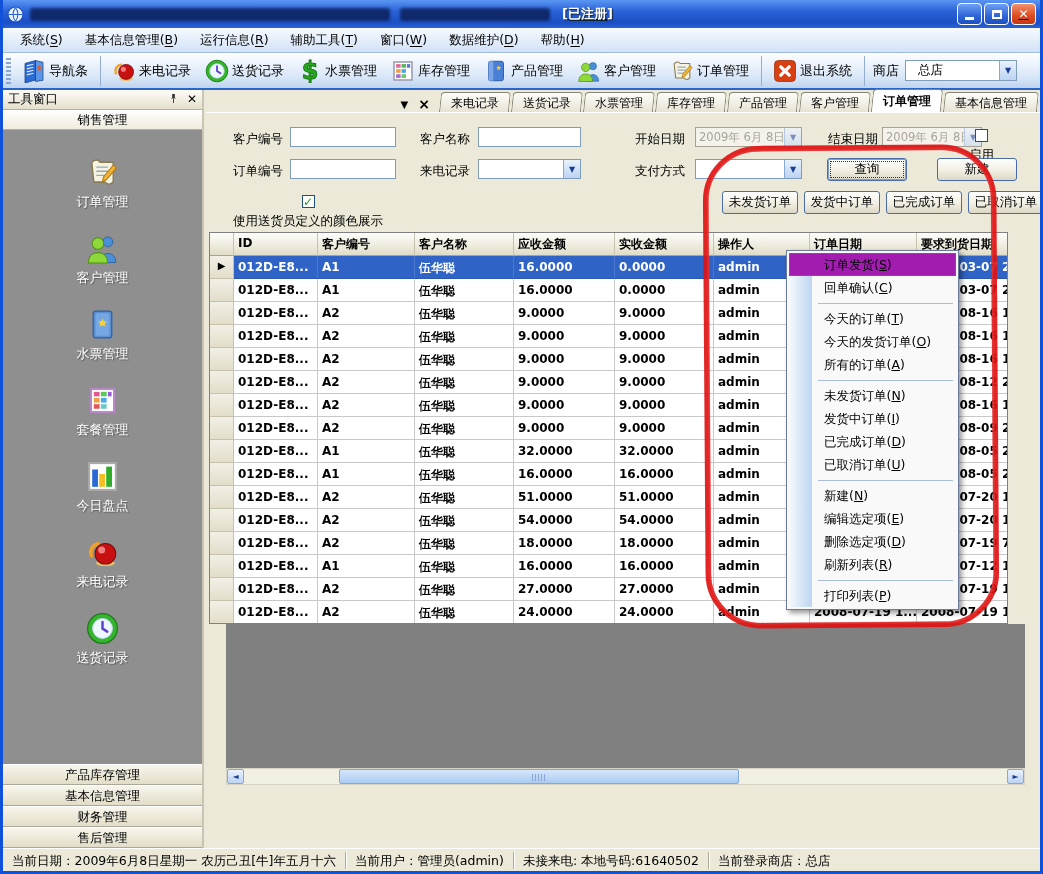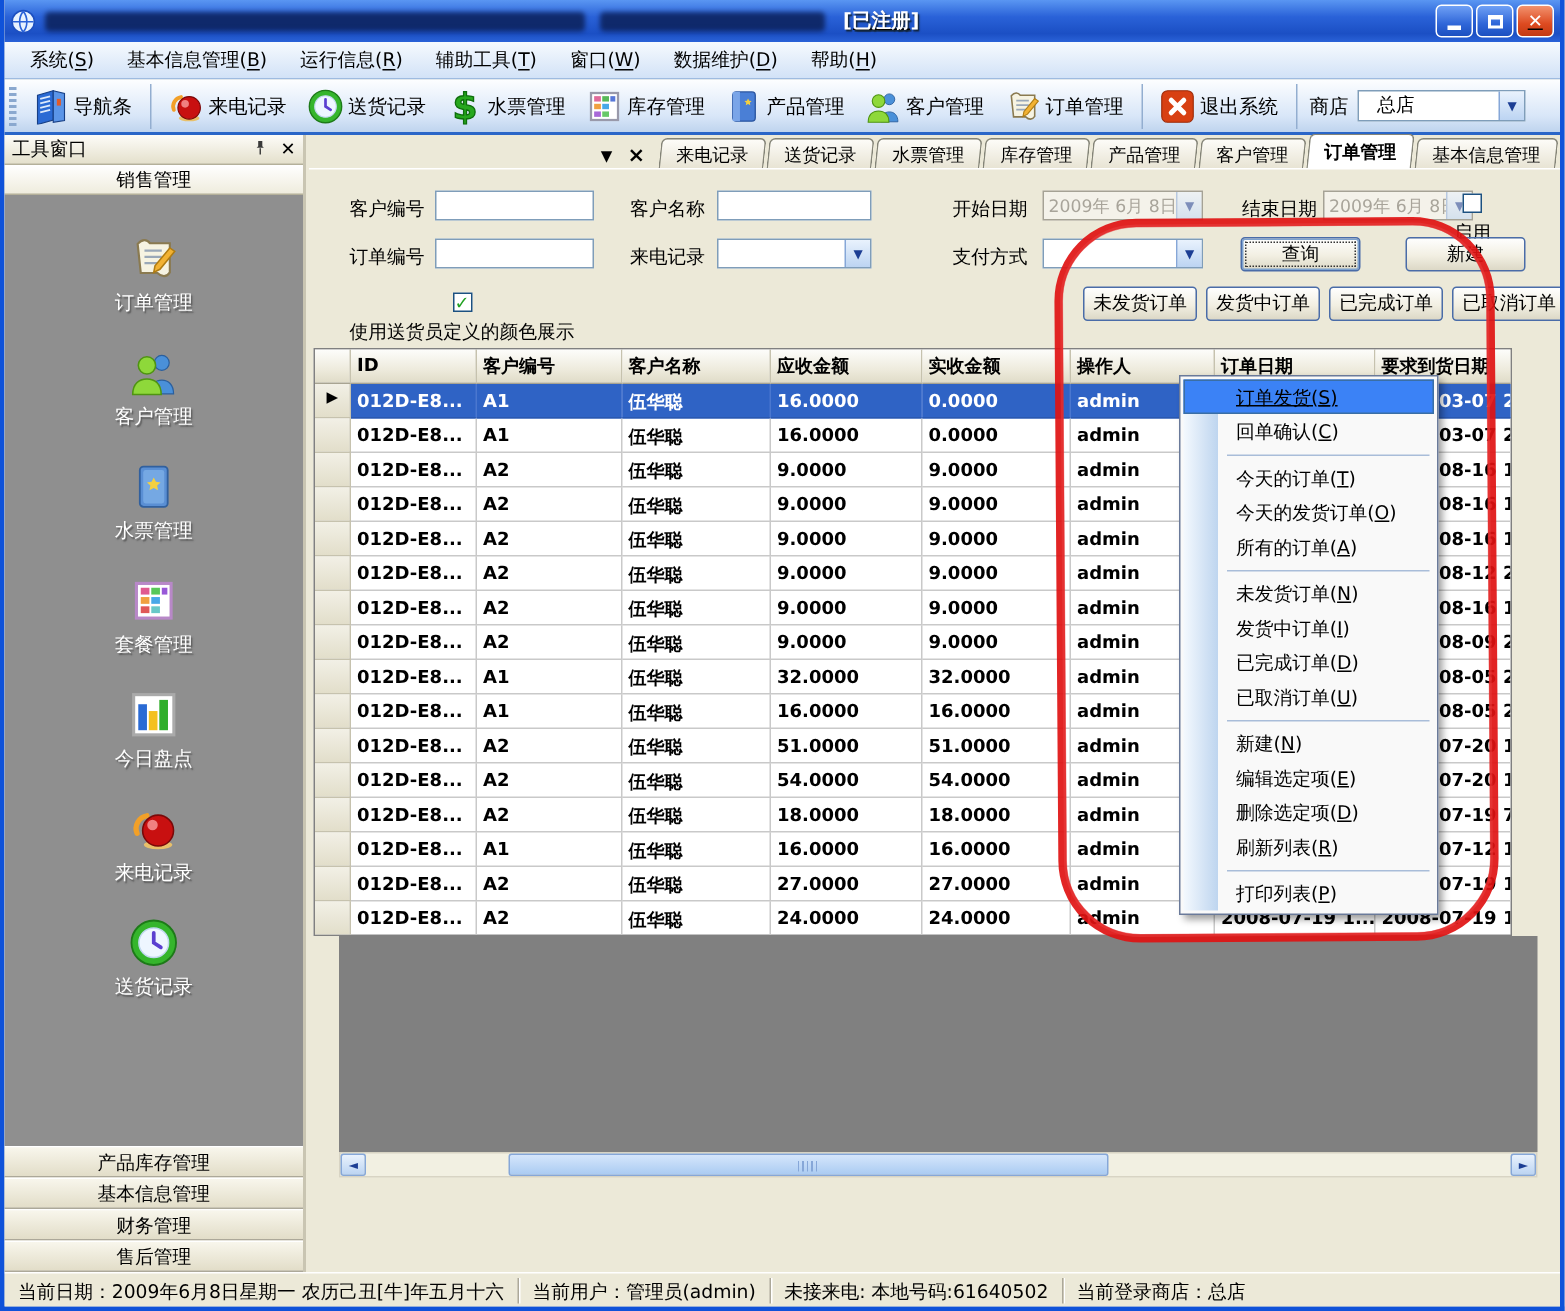--- a/index.html
+++ b/index.html
@@ -165,7 +165,7 @@
               cursor:pointer; border:1px solid transparent; }
   .ctx-item.sep { margin-top:8px; }
   .ctx-item.sep::before { content:""; position:absolute; left:28px; right:2px; top:-5px; height:1px; background:#a9bdd9; }
-  .ctx-item.hl { background:#3b82f6; border:1px solid #3a6ea5;text-decoration:underline; }
+  .ctx-item.hl { background:#a21caf; border:1px solid #3a6ea5; }
 
   
   .annotation { position:absolute; left:0; top:0; width:1043px; height:874px; pointer-events:none; z-index:90; }

